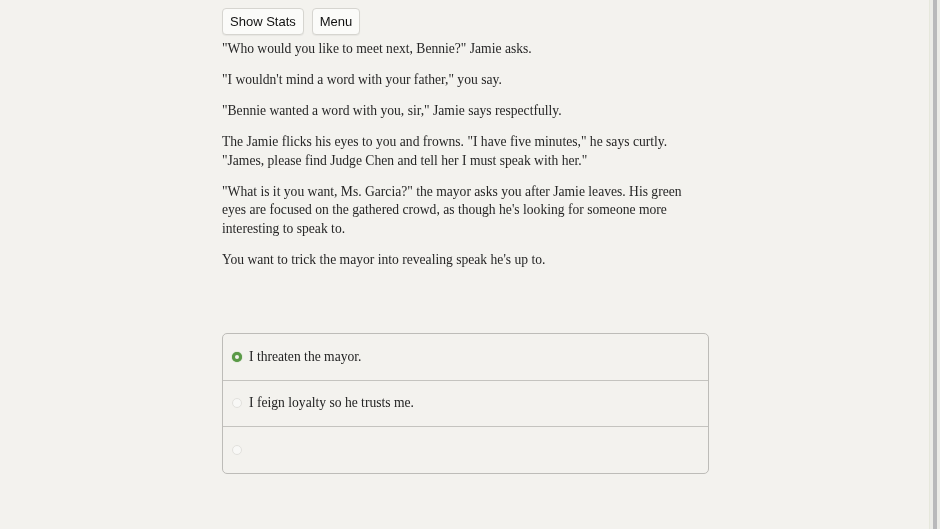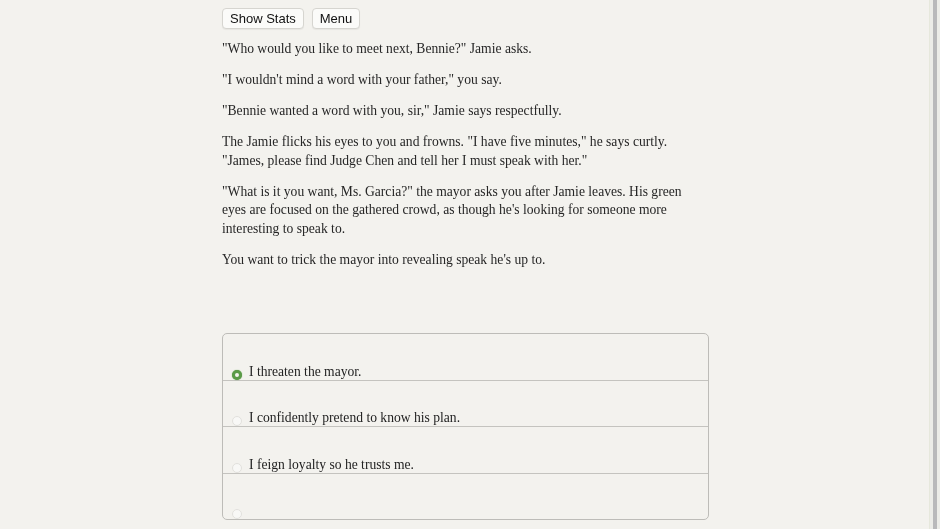--- a/index.html
+++ b/index.html
@@ -36,7 +36,7 @@
       border: 1px solid #d6d5d0;
       border-radius: 4px;
       padding: 0 7px;
-      height: 21px;
+      height: 27px;
       line-height: 20px;
       box-shadow: 0 1px 1px rgba(0,0,0,0.05);
       cursor: pointer;

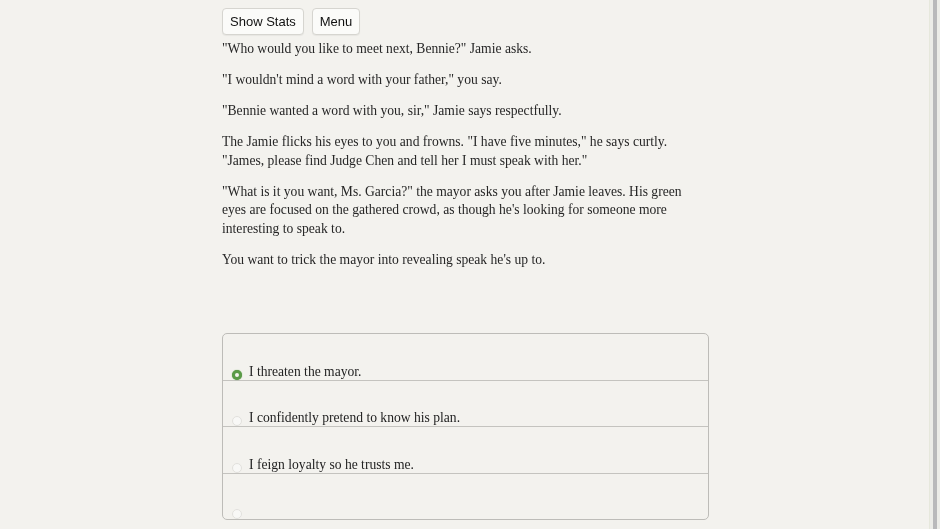--- a/index.html
+++ b/index.html
@@ -68,7 +68,7 @@
     .choice {
       height: 45.5px;
       display: flex;
-      align-items: flex-end;
+      align-items: center;
       border-top: 1px solid #c4c3bf;
       cursor: pointer;
     }

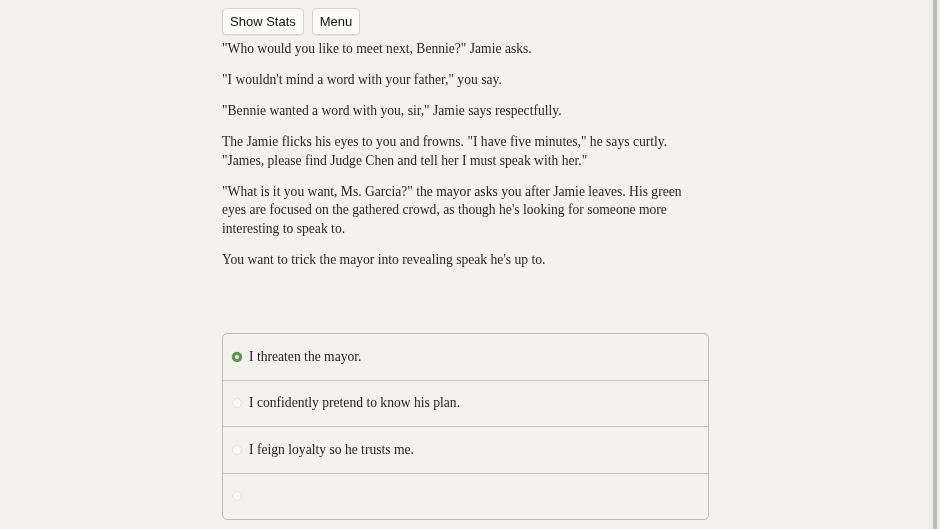--- a/index.html
+++ b/index.html
@@ -141,10 +141,6 @@
     </div>
     <div class="choice">
       <span class="radio unchecked"></span>
-      <span class="choice-label">I confidently pretend to know his plan.</span>
-    </div>
-    <div class="choice">
-      <span class="radio unchecked"></span>
       <span class="choice-label">I feign loyalty so he trusts me.</span>
     </div>
     <div class="choice">

